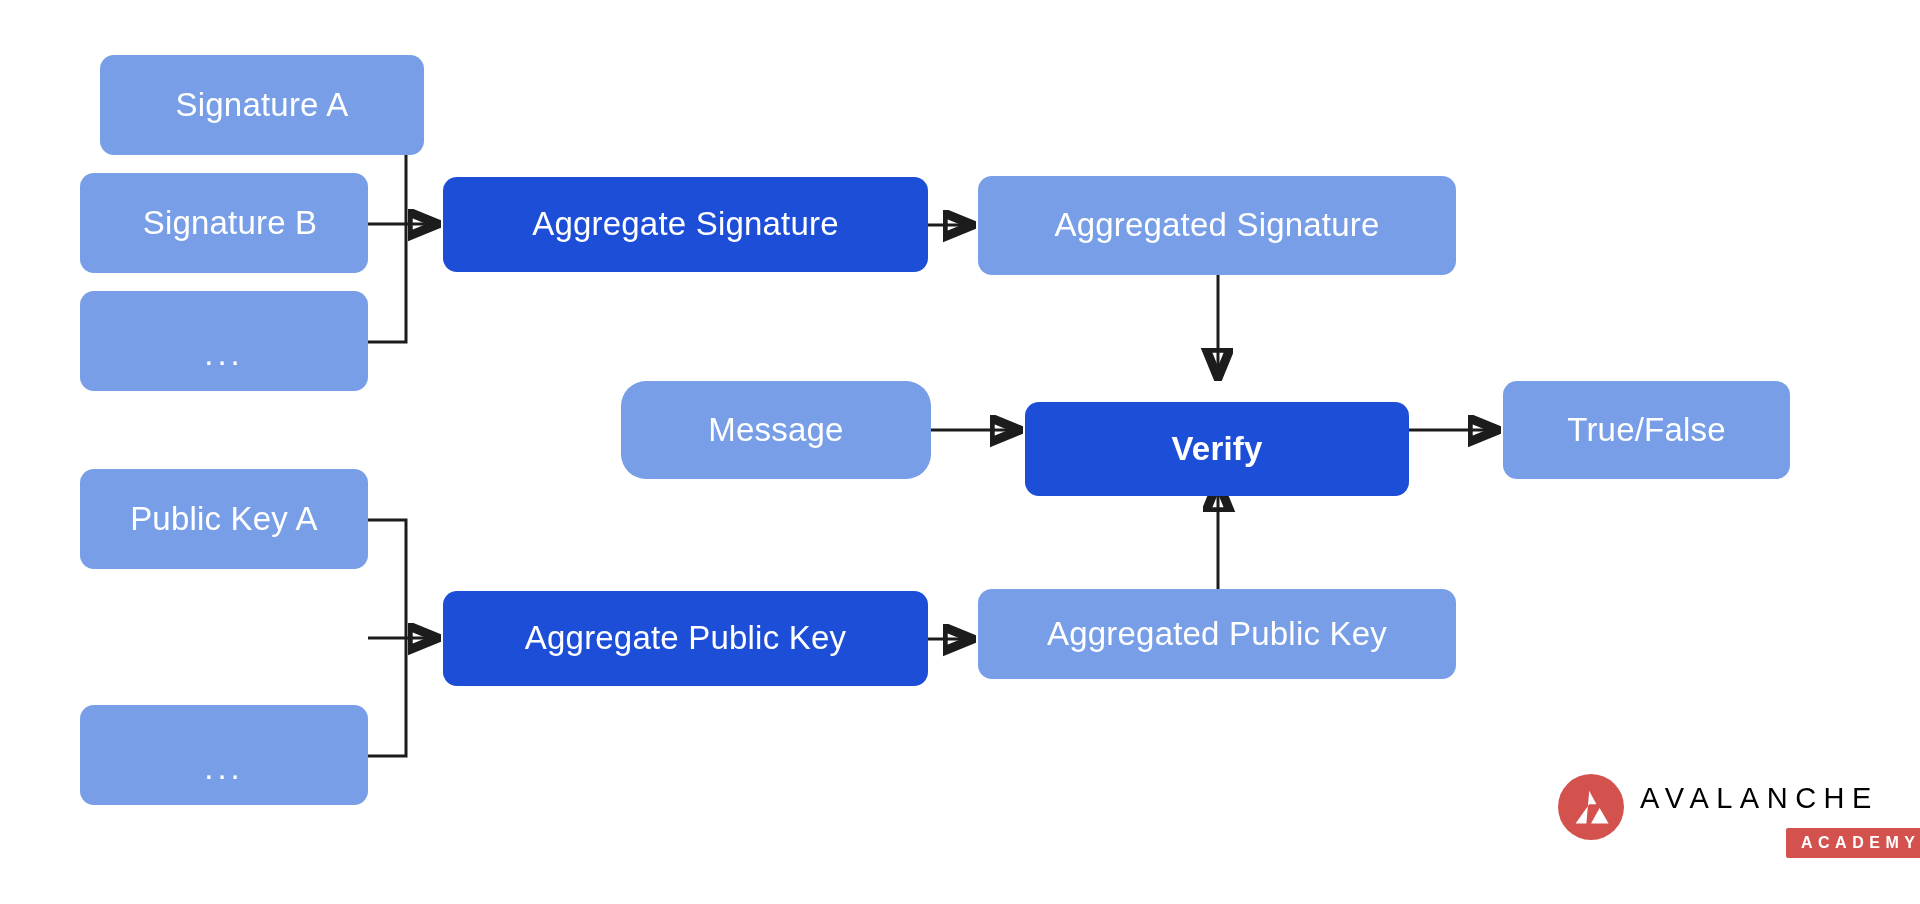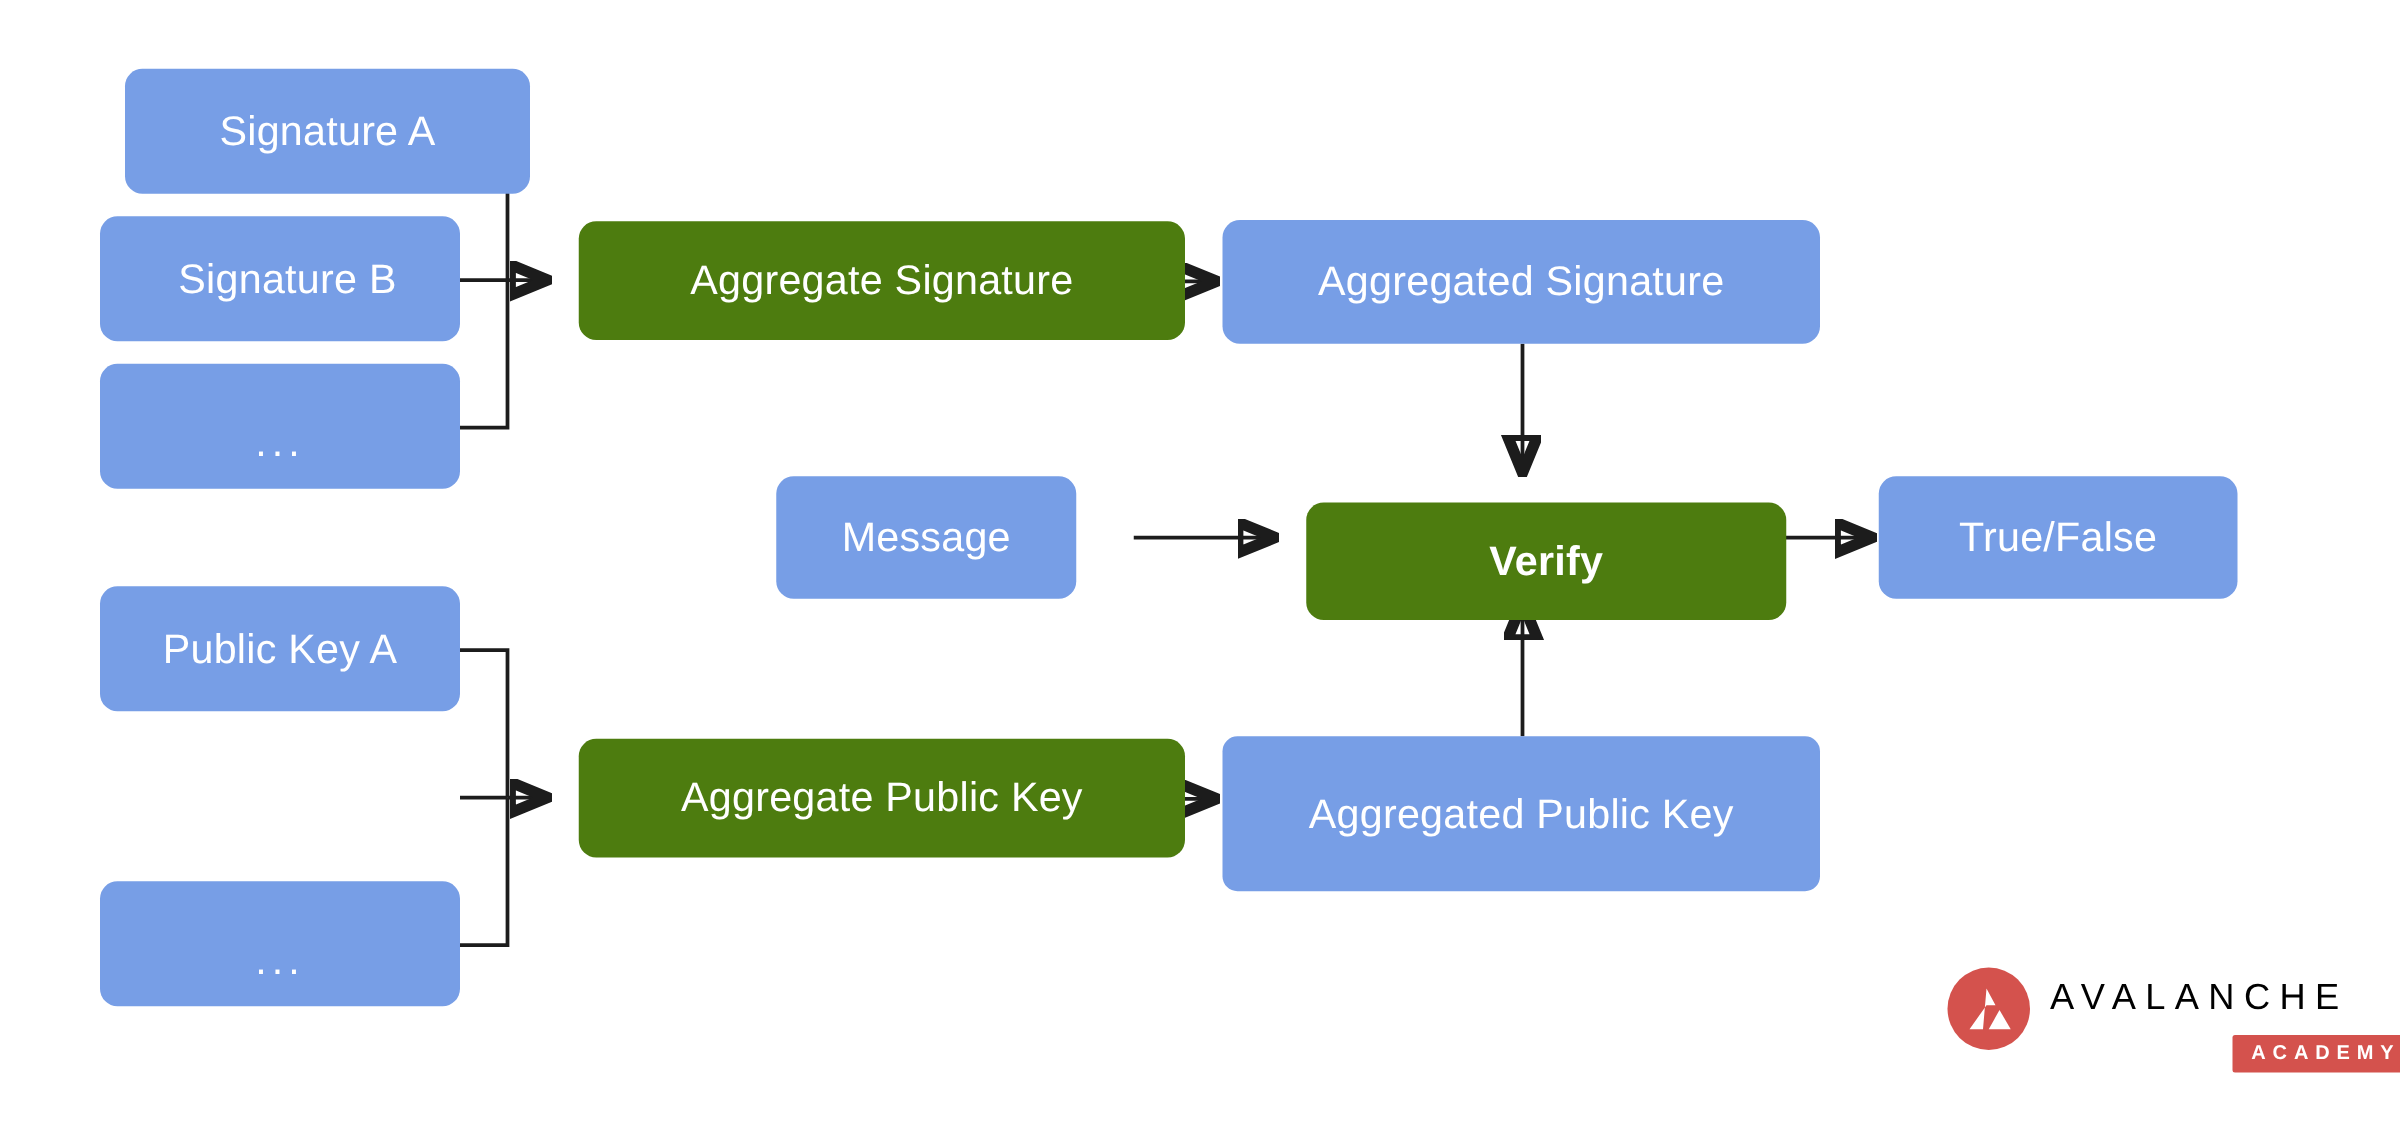--- a/index.html
+++ b/index.html
@@ -36,7 +36,7 @@
     white-space: nowrap;
   }
   .node.blue  { background: #779ee6; }
-  .node.red   { background: #4d7c0f; margin-left: 20px; }
+  .node.red   { background: #1d4ed8; }
   .node.bold  { font-weight: bold; }
   .node.ellipsis {
     font-size: 33px;

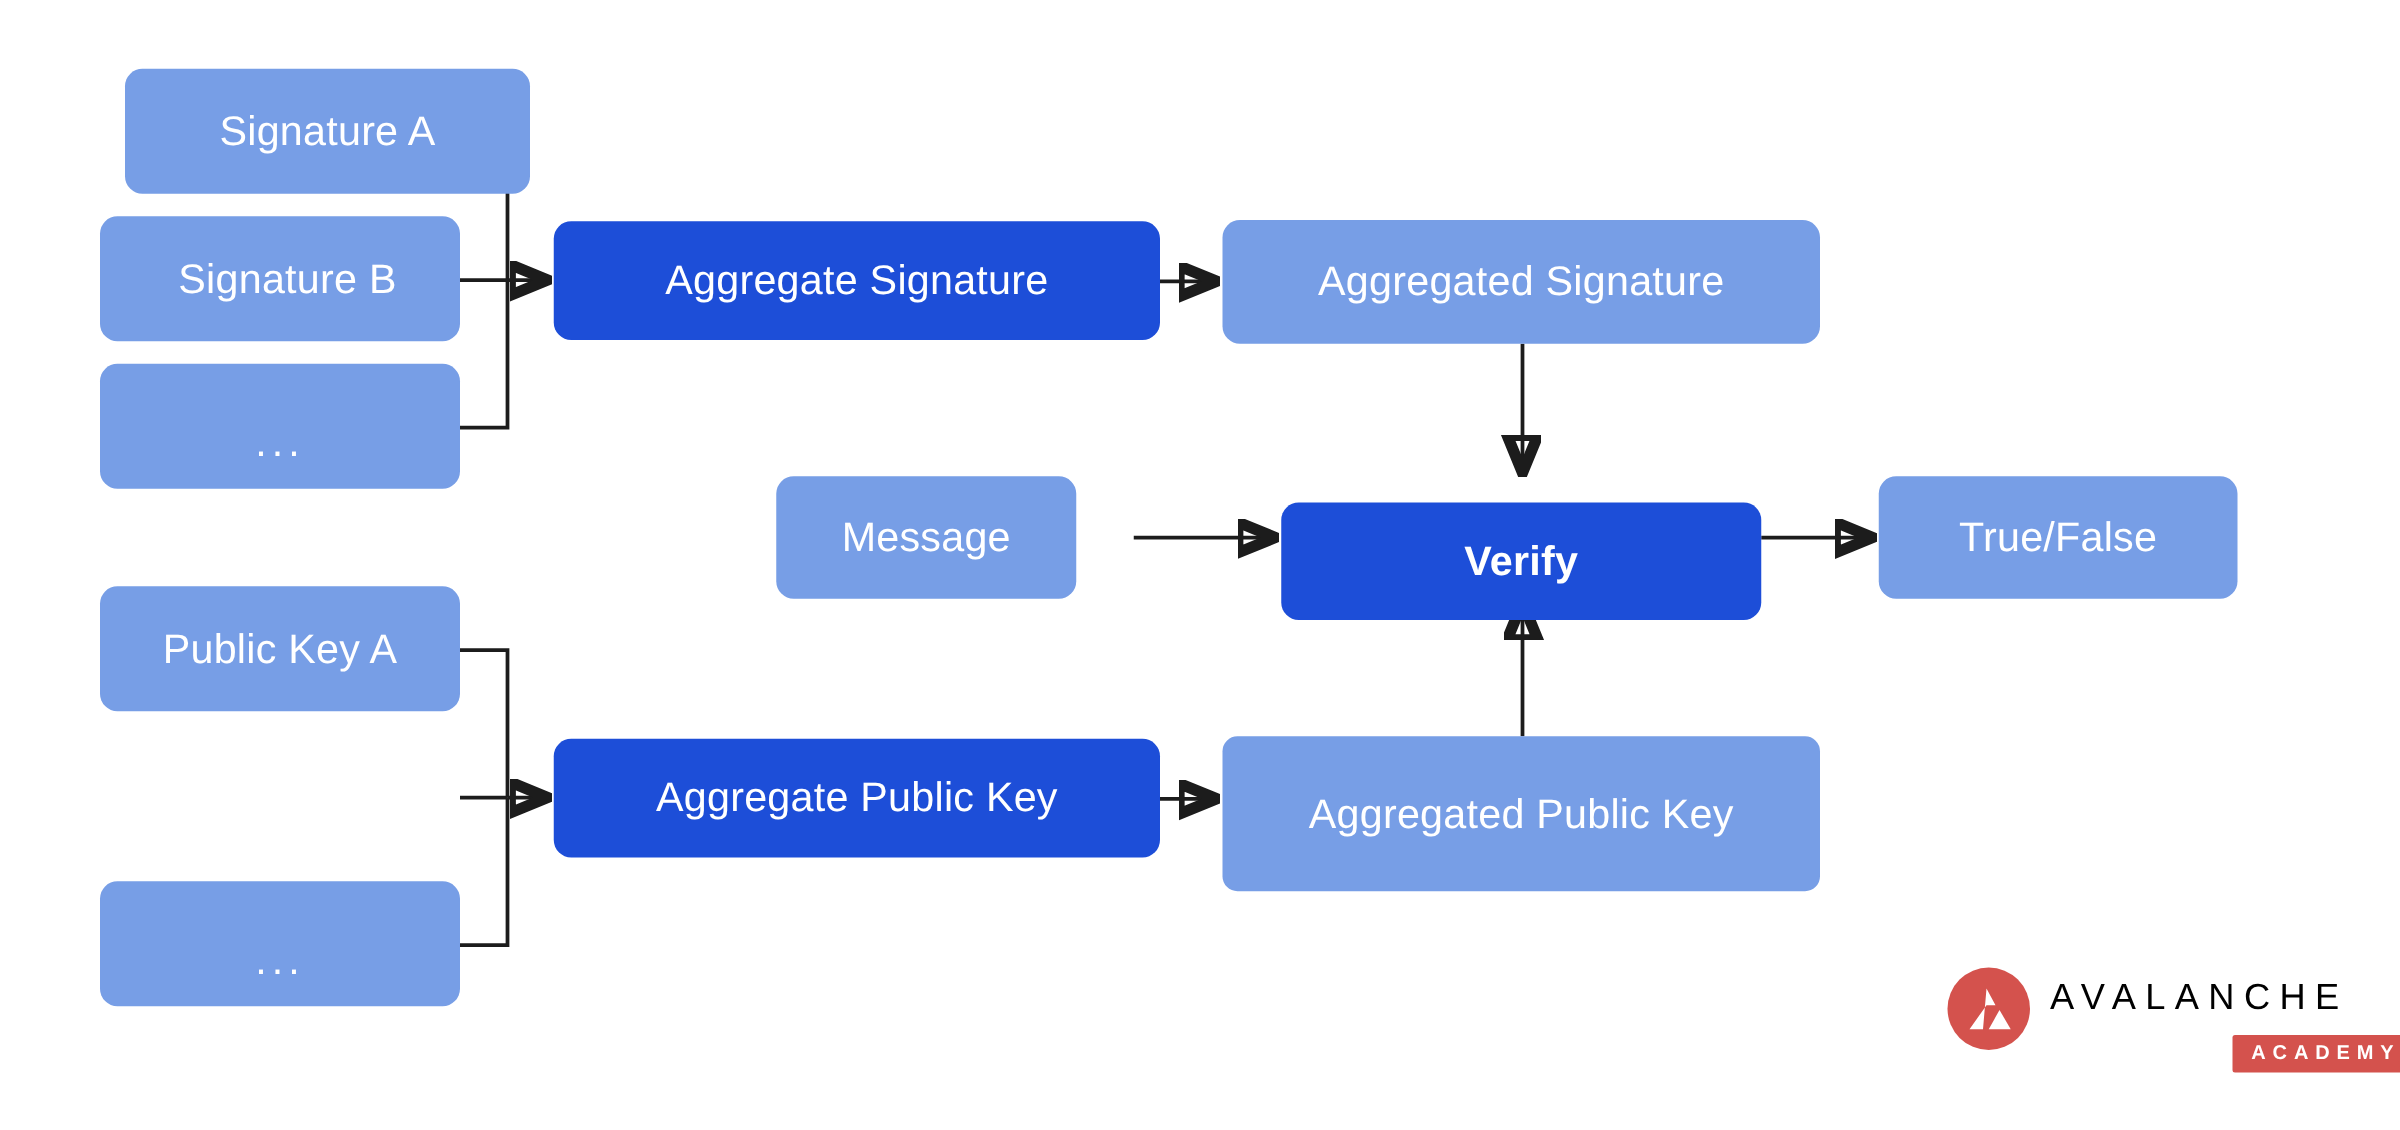--- a/index.html
+++ b/index.html
@@ -164,7 +164,7 @@
 
   <div class="node blue" style="left:978px; top:176px; width:478px; height:99px;">Aggregated Signature</div>
 
-  <div class="node blue" style="left:621px; top:381px; width:240px; height:98px;">Message</div>
+  <div class="node blue" style="left:621px; top:381px; width:310px; height:98px;border-radius:25px;">Message</div>
 
   <div class="node red bold" style="left:1025px; top:402px; width:384px; height:94px;">Verify</div>
 

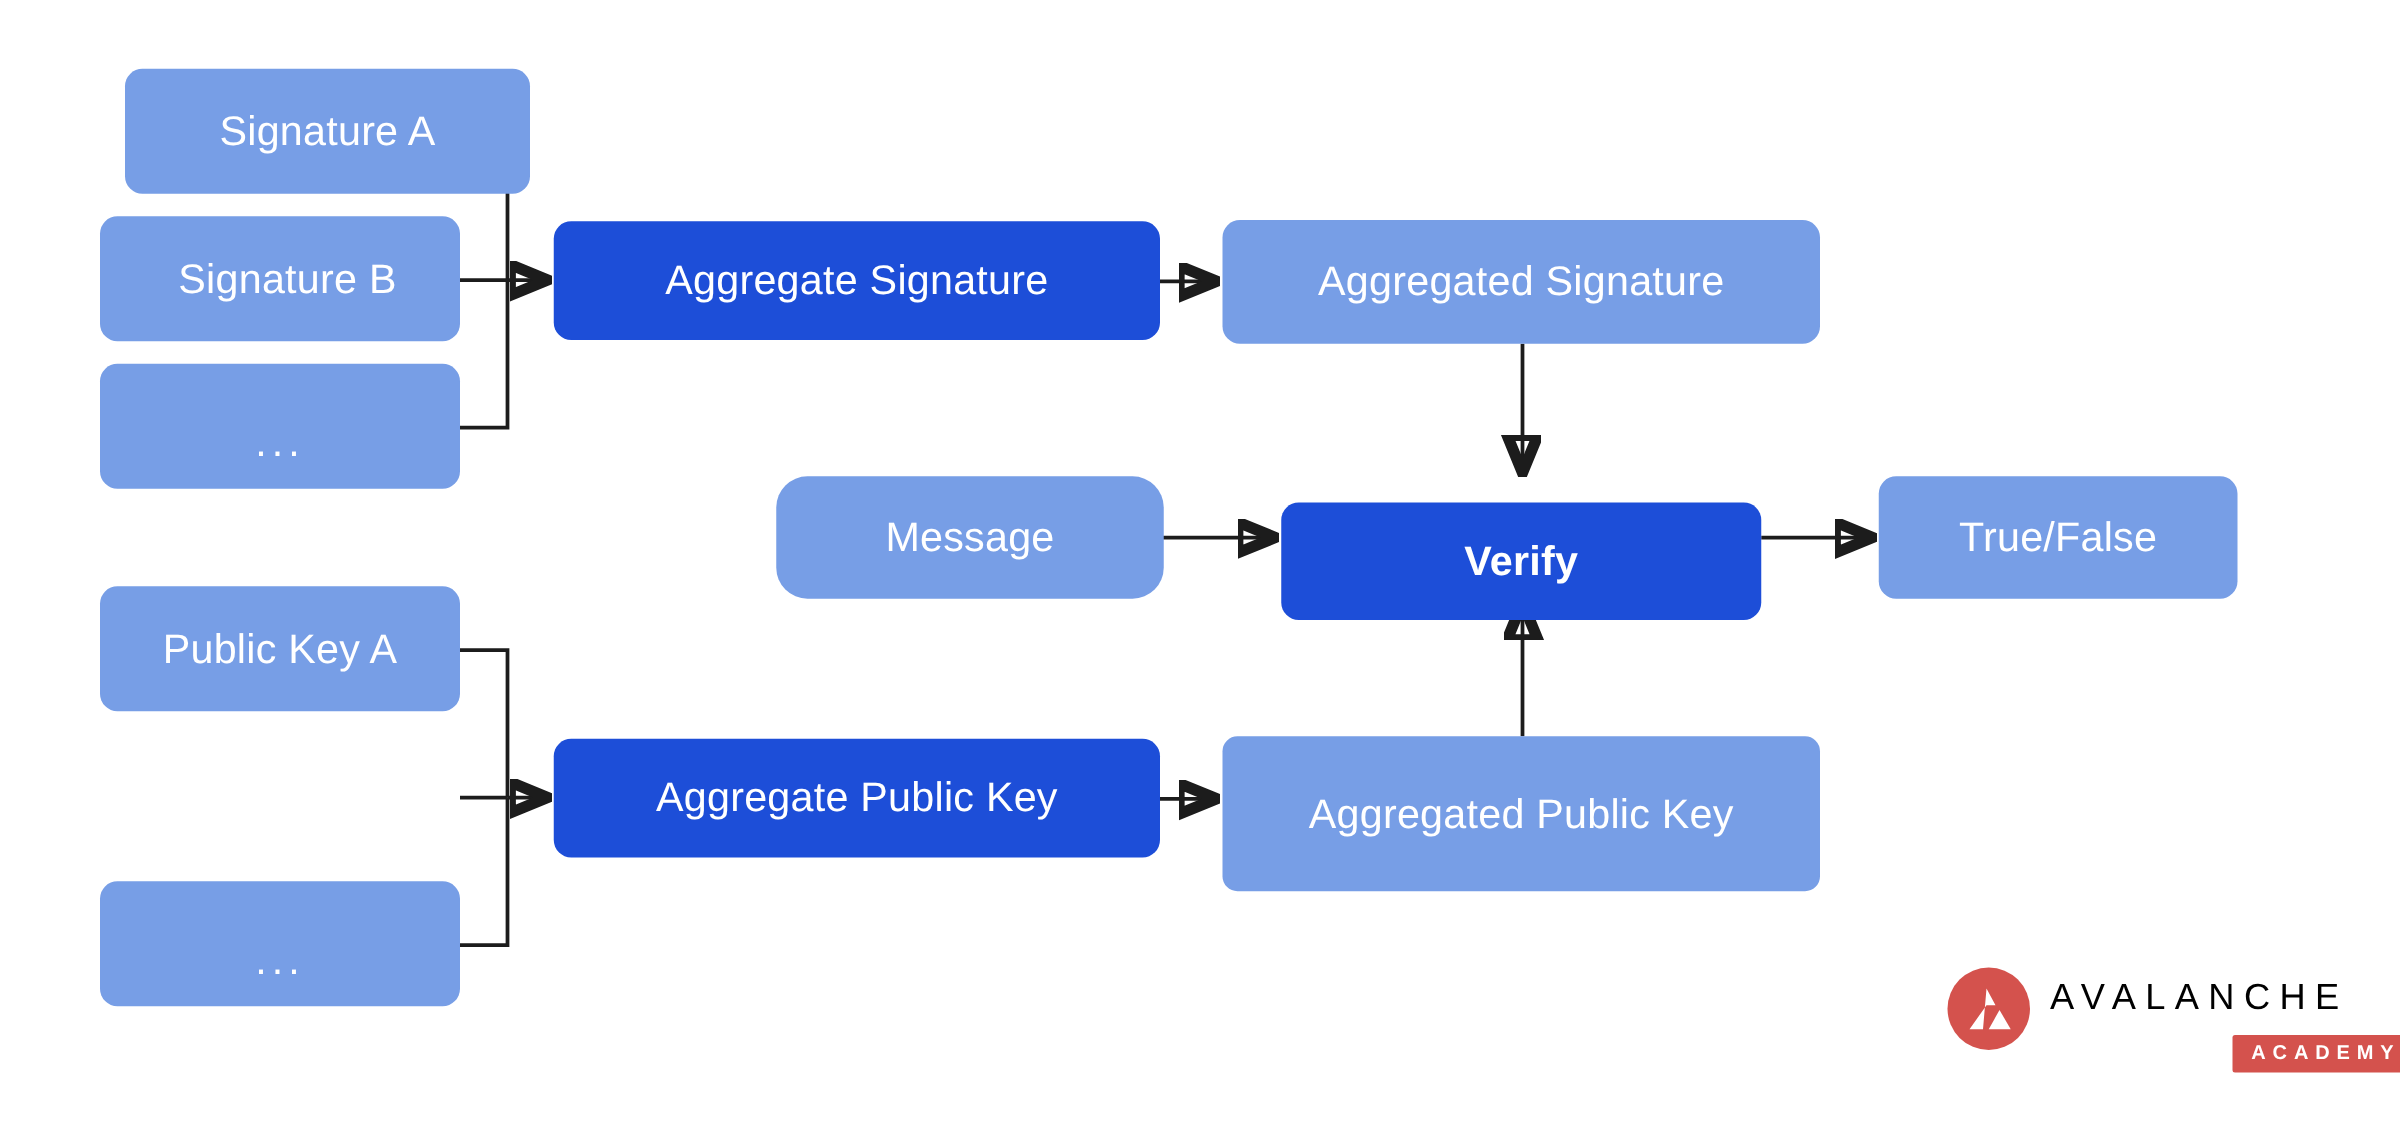--- a/index.html
+++ b/index.html
@@ -177,7 +177,7 @@
 
   <div class="node red" style="left:443px; top:591px; width:485px; height:95px;">Aggregate Public Key</div>
 
-  <div class="node blue" style="left:978px; top:589px; width:478px; height:124px;border-radius:12px;">Aggregated Public Key</div>
+  <div class="node blue" style="left:978px; top:589px; width:478px; height:90px;">Aggregated Public Key</div>
 
   <div id="logo">
     <div id="logo-mark">

